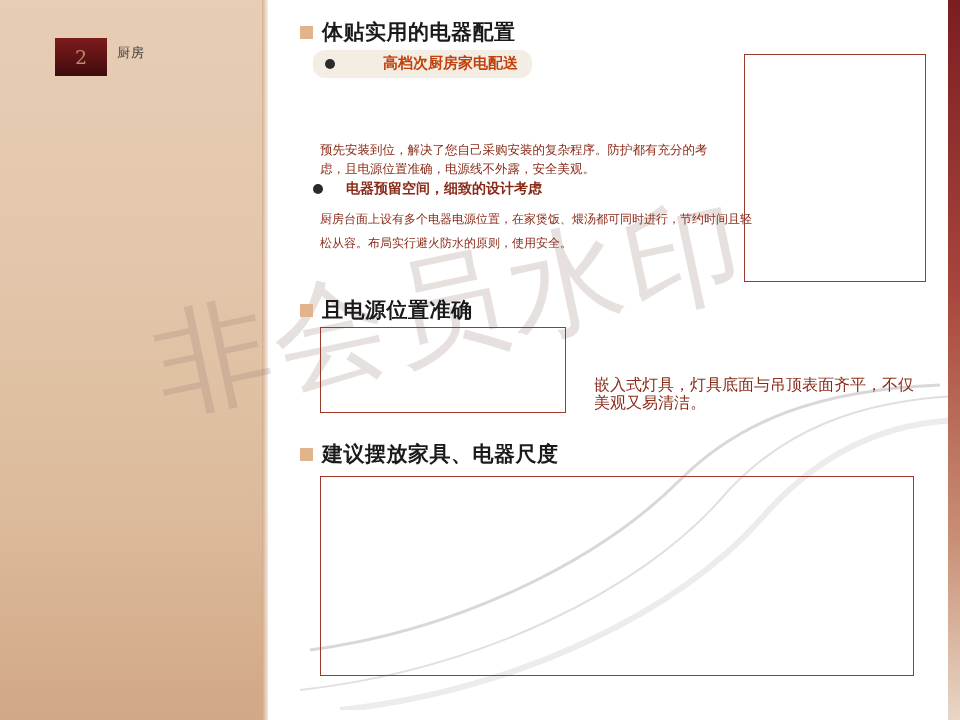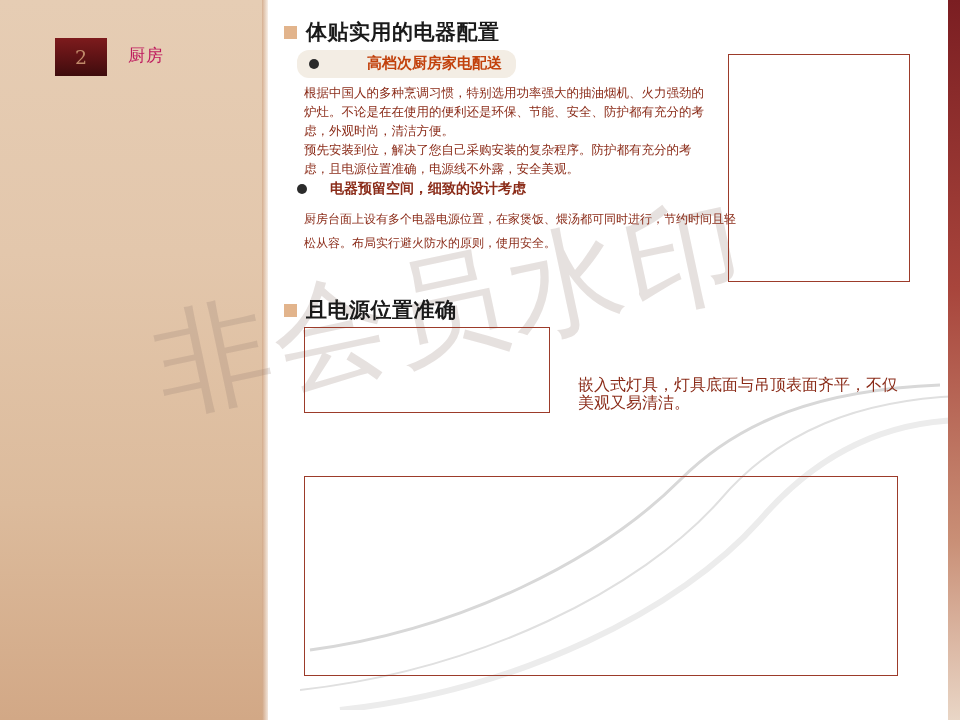--- a/index.html
+++ b/index.html
@@ -81,7 +81,7 @@
   
   .content {
     position: absolute;
-    left: 260px; top: 0;
+    left: 276px; top: 0;
     width: 608px; height: 720px;
   }
   .sec-head {

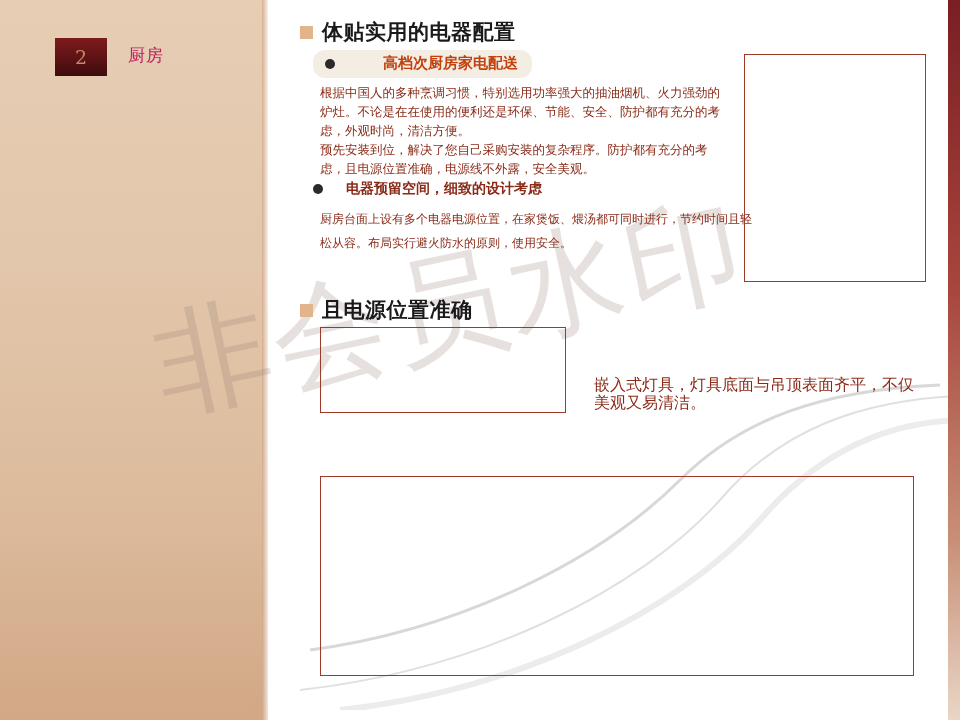--- a/index.html
+++ b/index.html
@@ -55,9 +55,9 @@
   }
   .chapter-title {
     position: absolute;
-    left: 128px; top: 44px;
-    font-size: 17px;
-    color: #be185d;
+    left: 117px; top: 44px;
+    font-size: 13px;
+    color: #404040;
     letter-spacing: 1px;
   }
   

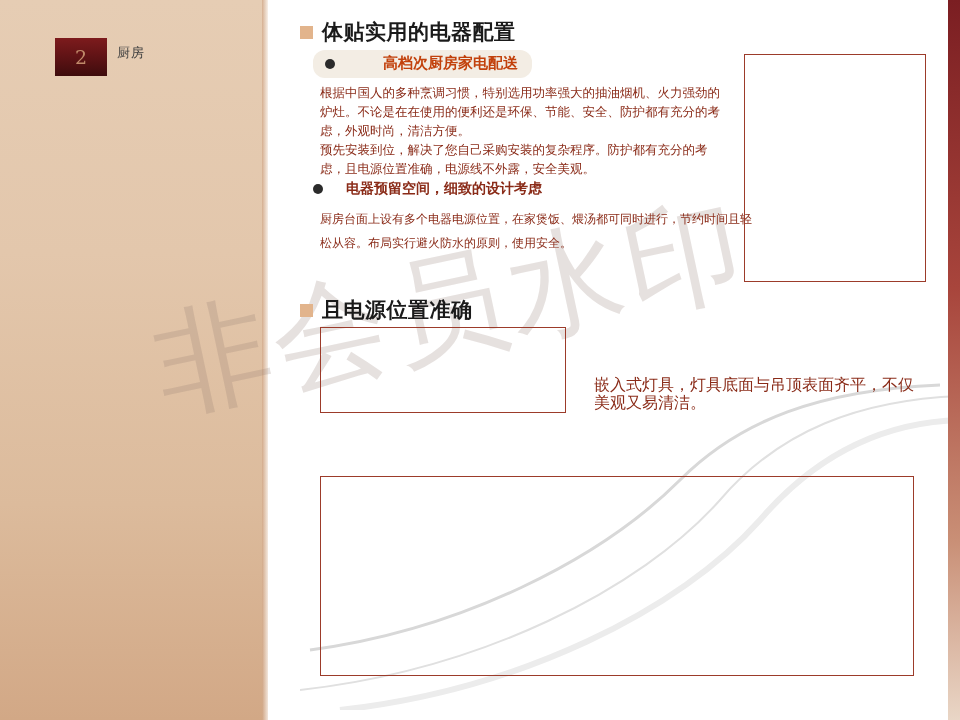--- a/index.html
+++ b/index.html
@@ -178,7 +178,6 @@
       <span class="txt">高档次厨房家电配送</span>
     </div>
 
-    <div class="para" style="left:44px; top:83px; width:400px;">根据中国人的多种烹调习惯，特别选用功率强大的抽油烟机、火力强劲的炉灶。不论是在在使用的便利还是环保、节能、安全、防护都有充分的考虑，外观时尚，清洁方便。</div>
     <div class="para" style="left:44px; top:140px; width:400px;">预先安装到位，解决了您自己采购安装的复杂程序。防护都有充分的考虑，且电源位置准确，电源线不外露，安全美观。</div>
 
     <div class="bullet-head" style="left:37px; top:180px;">

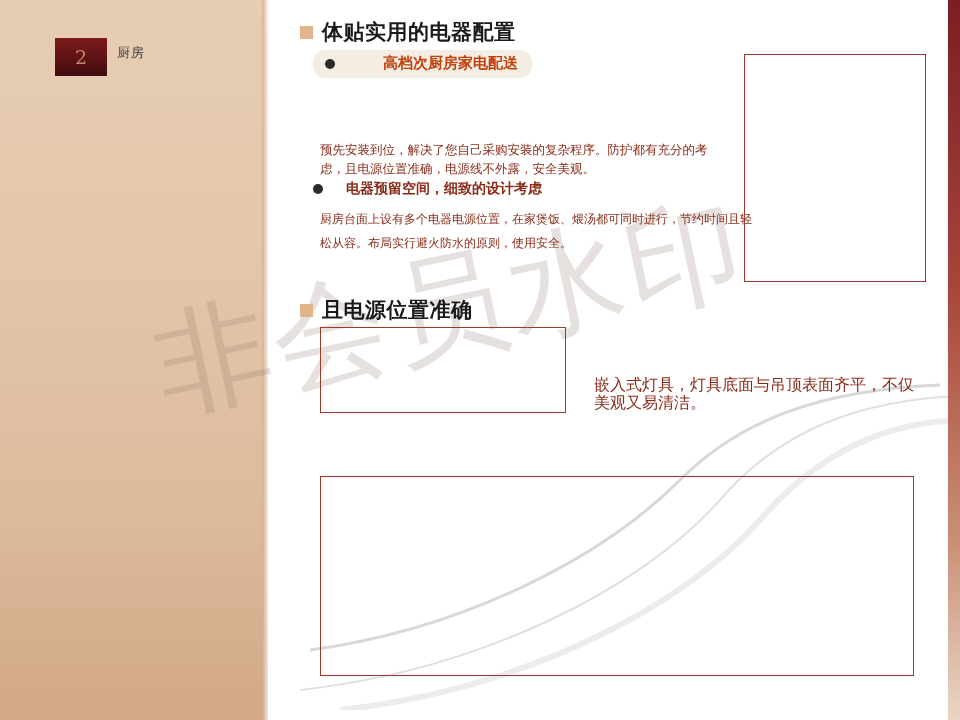--- a/index.html
+++ b/index.html
@@ -198,6 +198,10 @@
 
     <div class="para" style="left:318px; top:376px; width:320px; line-height:18px; font-size:16px;">嵌入式灯具，灯具底面与吊顶表面齐平，不仅美观又易清洁。</div>
 
+    <div class="sec-head" style="left:24px; top:440px;">
+      <span class="sq"></span>
+      <span class="txt">建议摆放家具、电器尺度</span>
+    </div>
 
     <div class="box" style="left:44px; top:476px; width:592px; height:198px;"></div>
 

